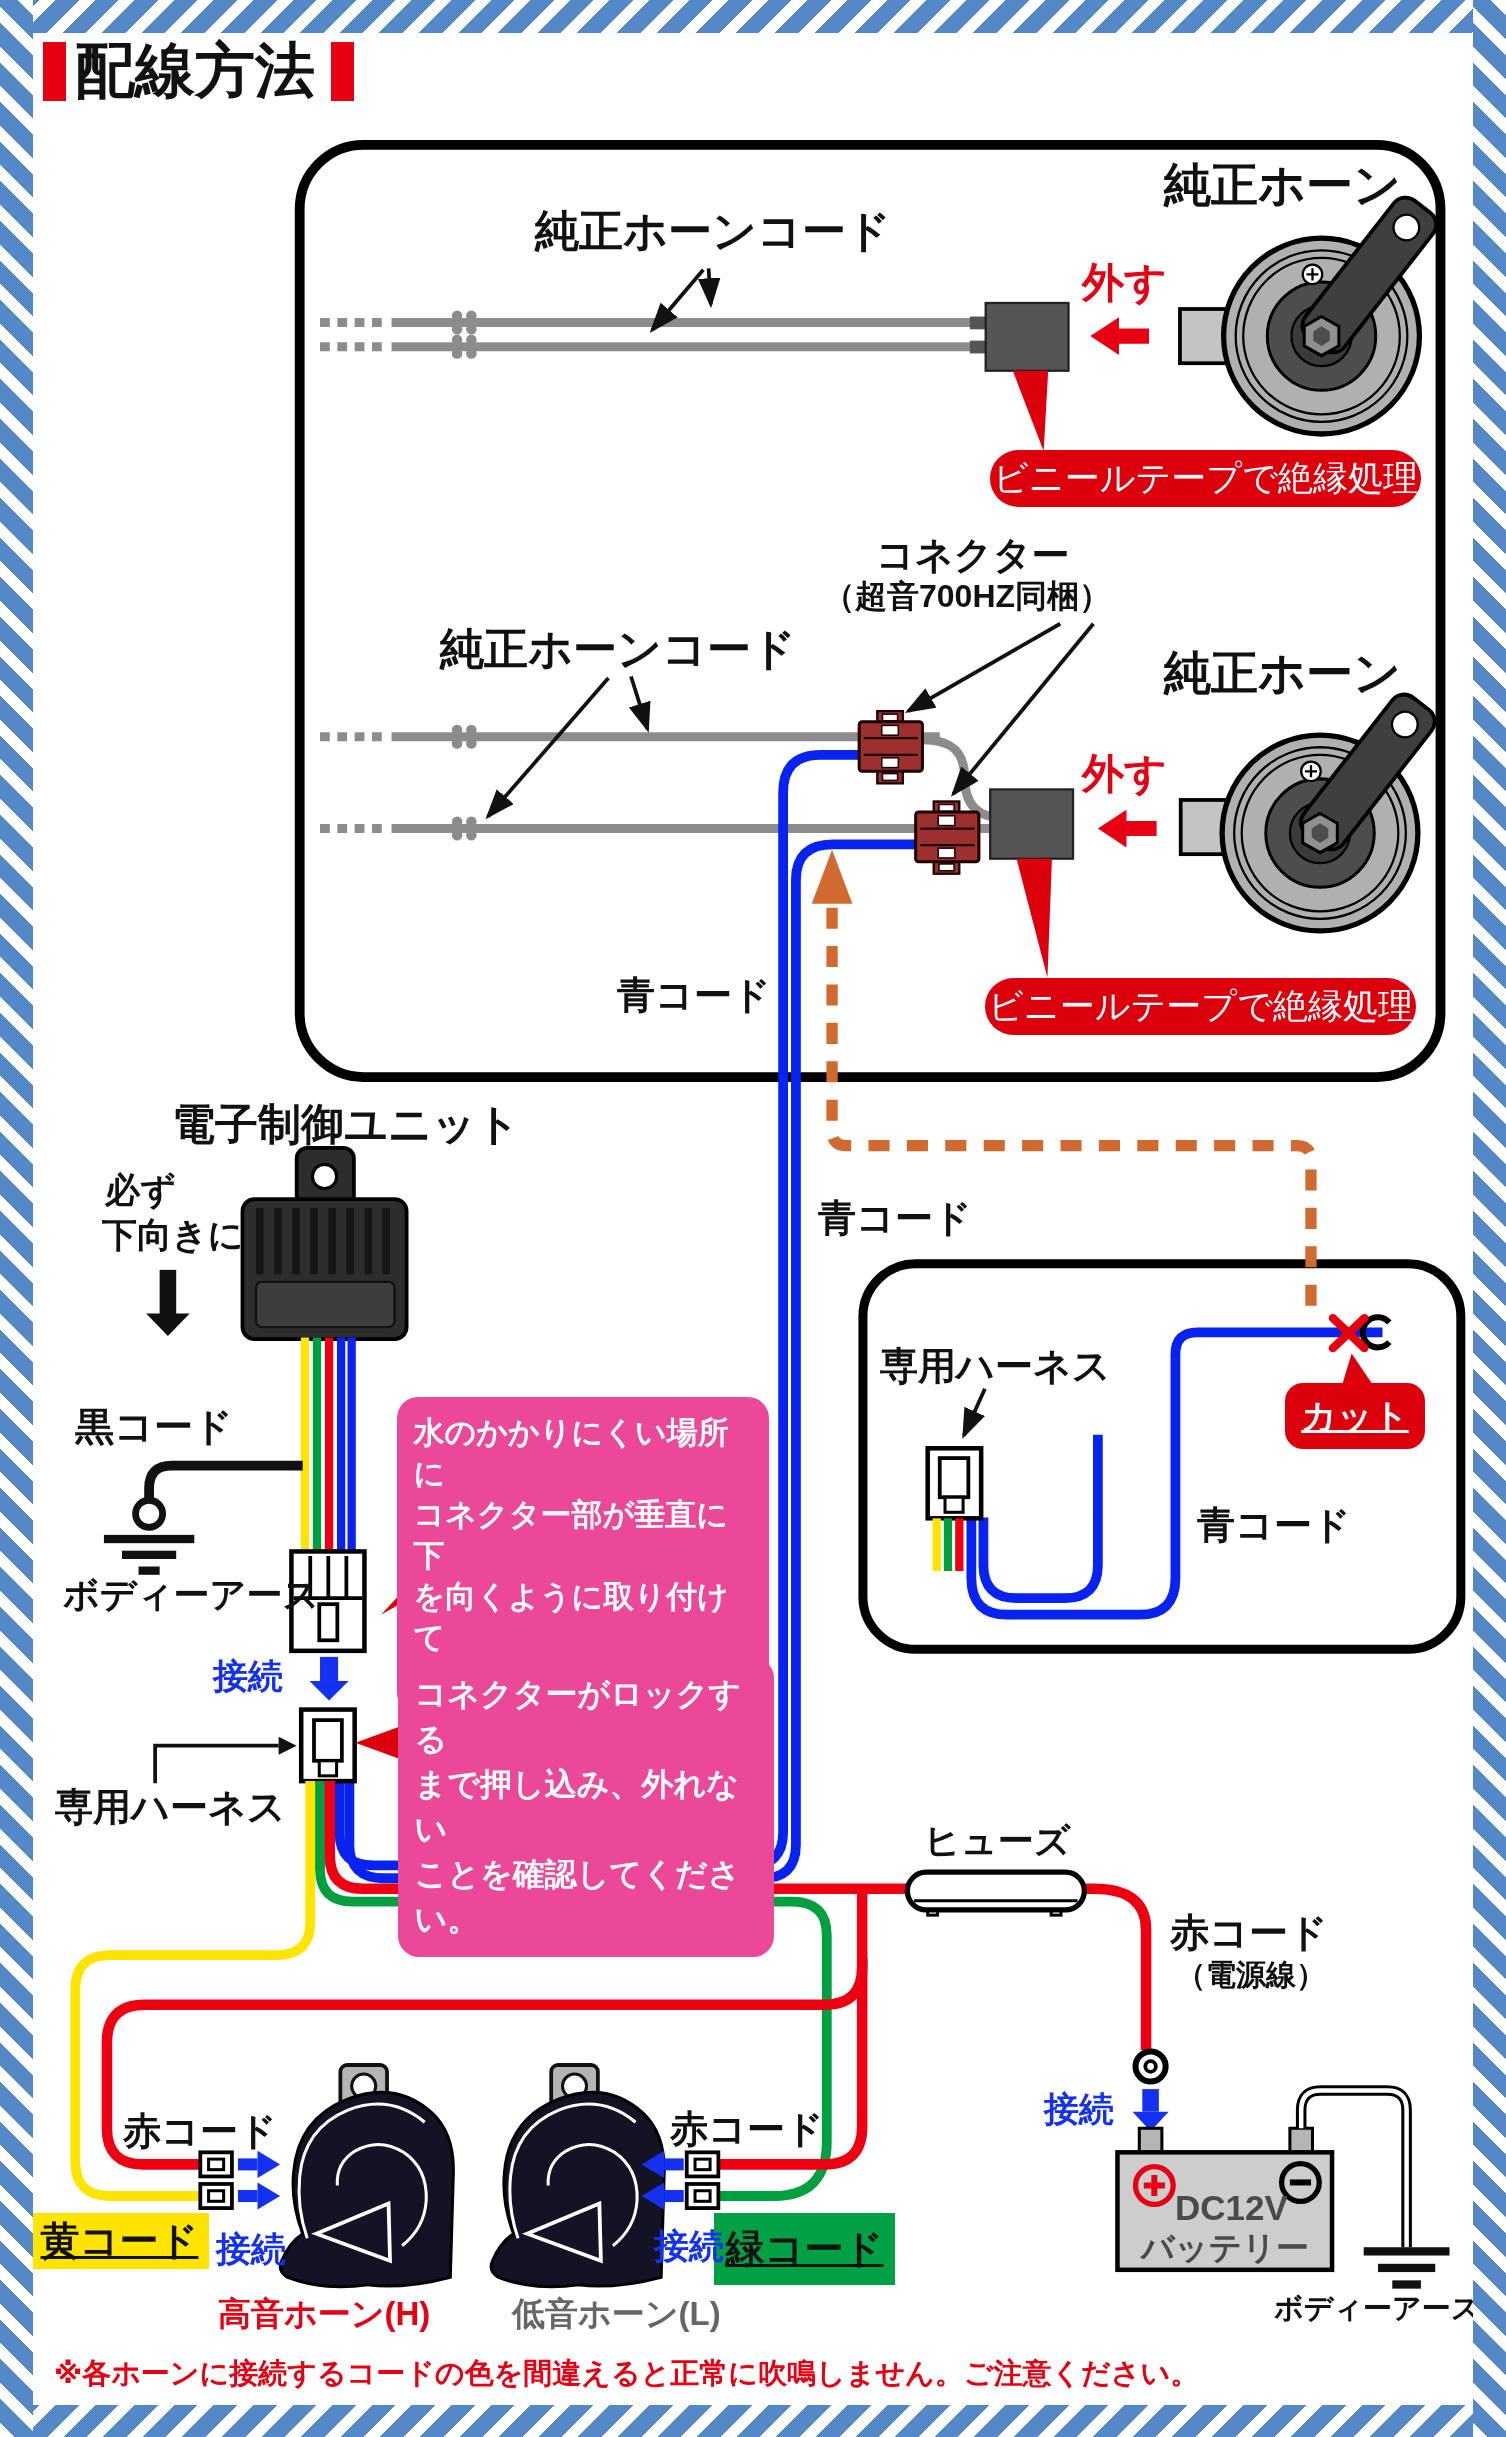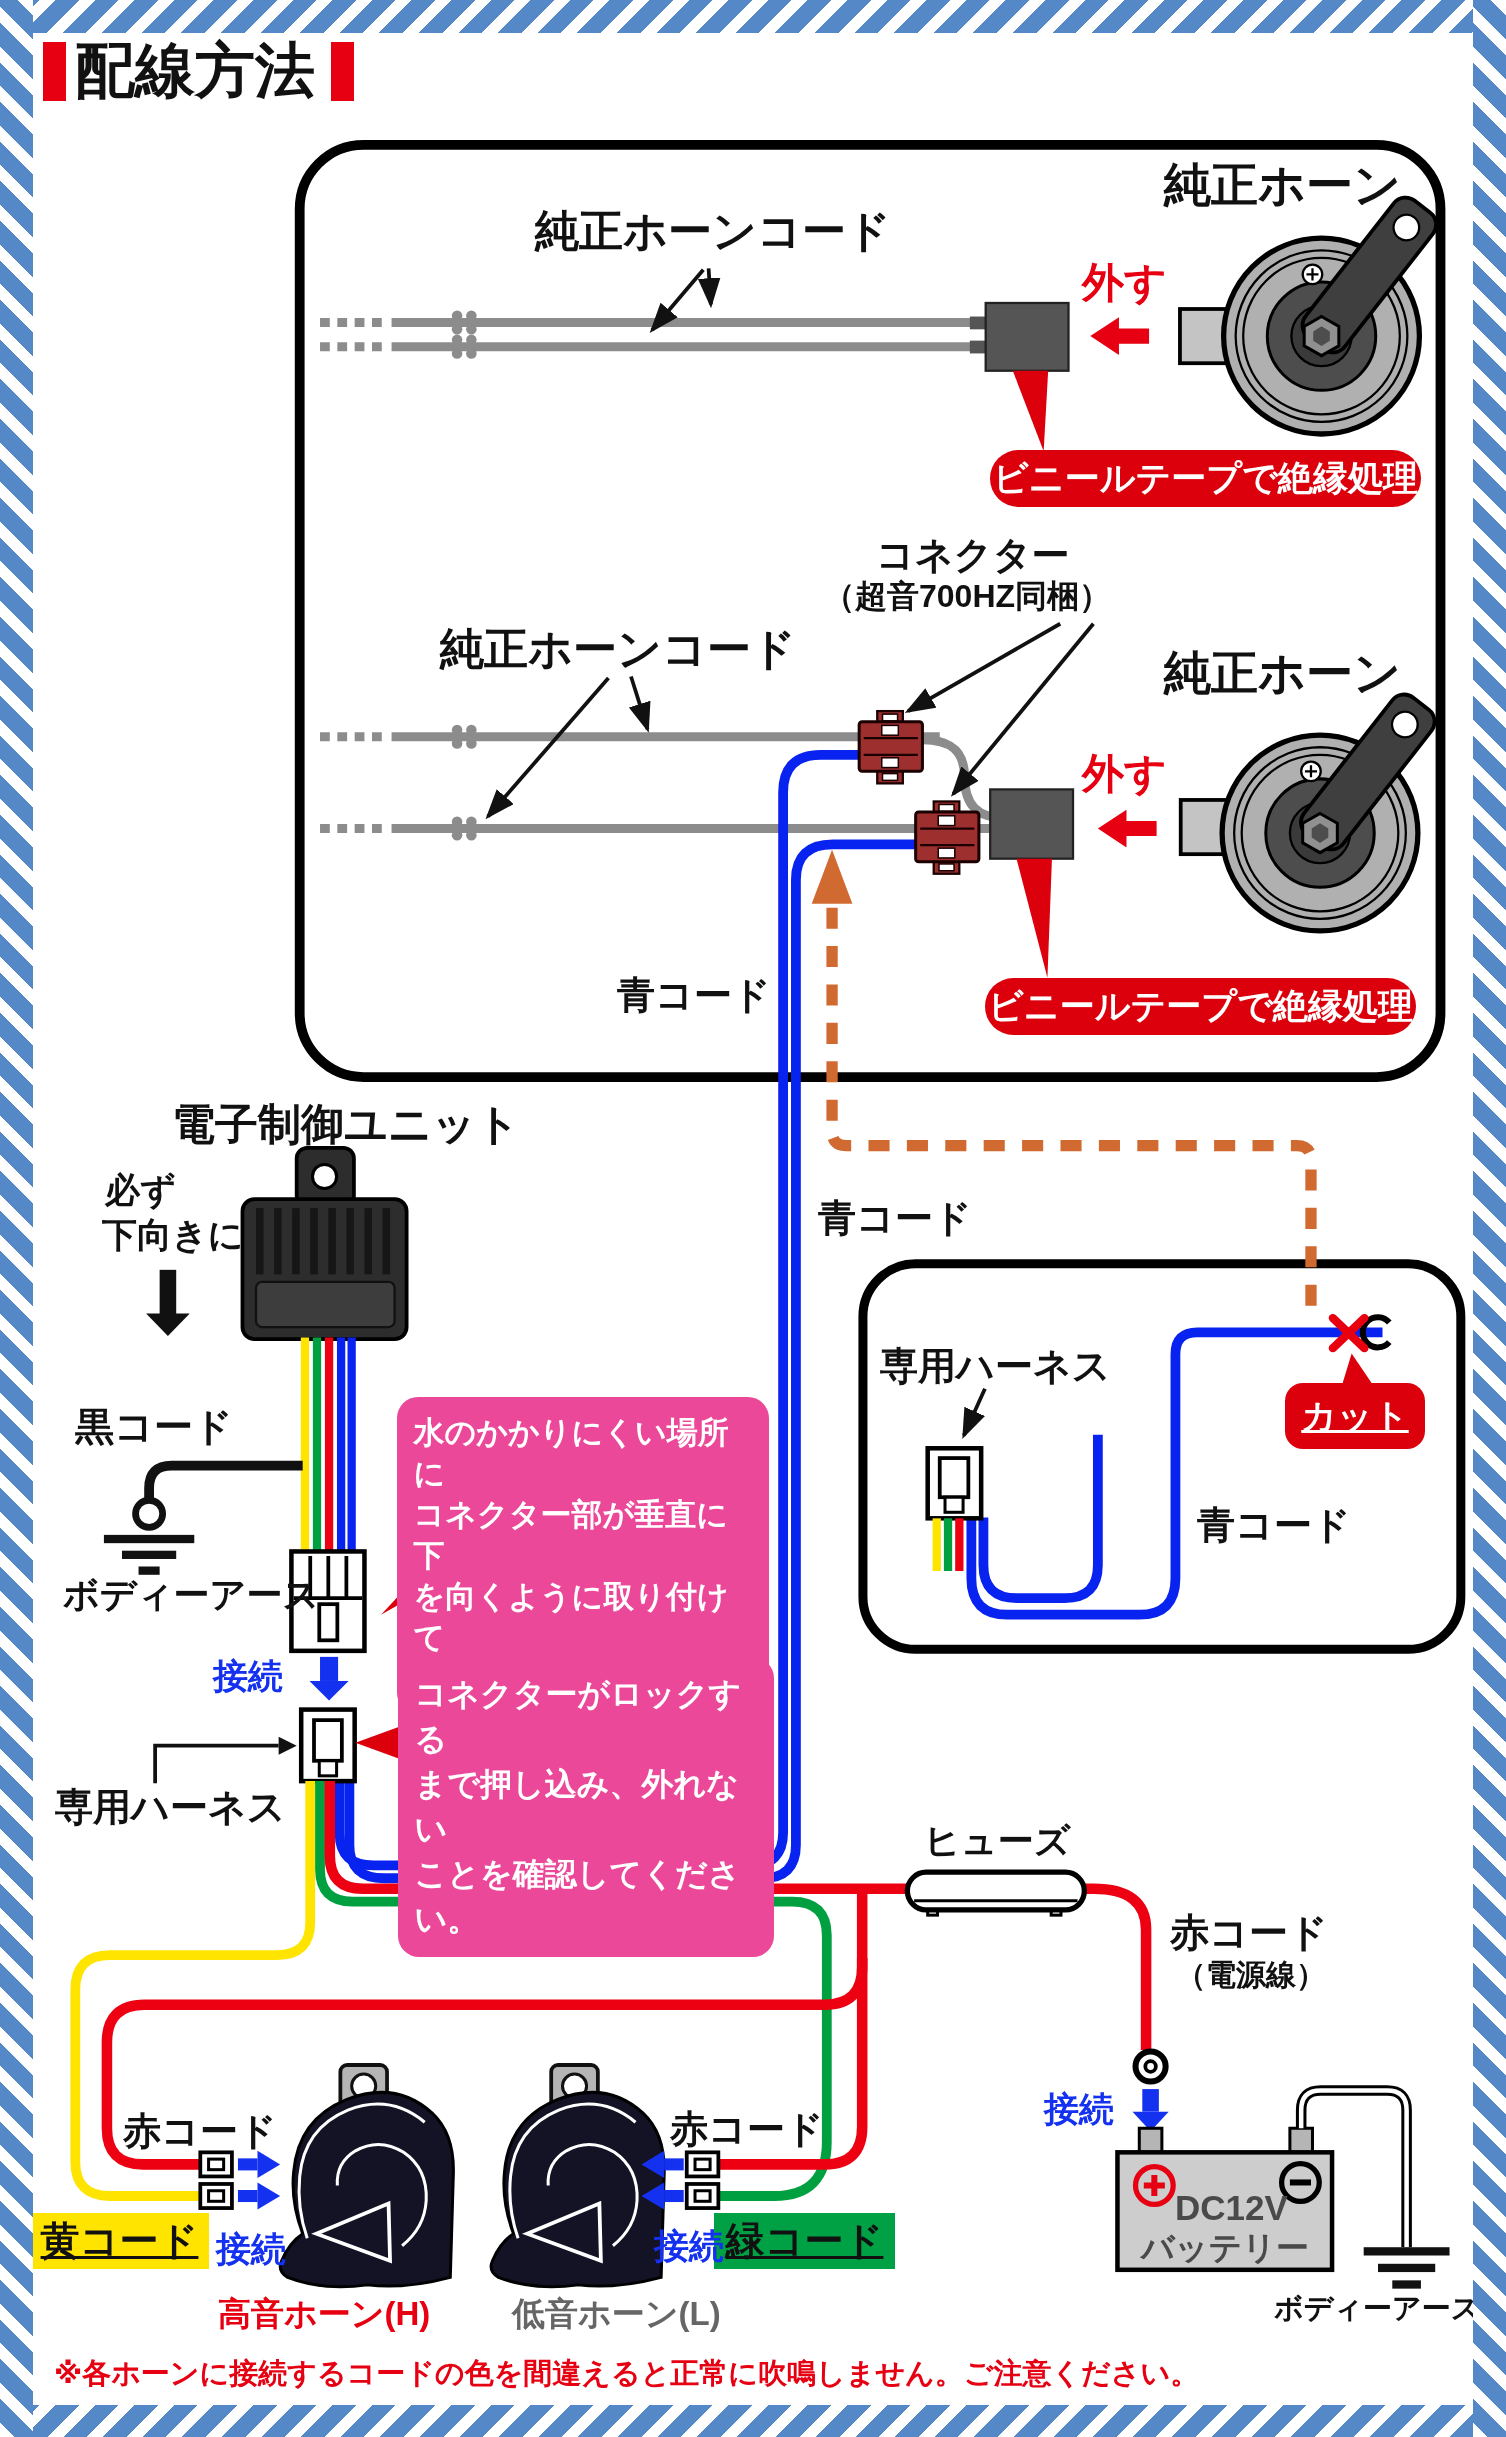--- a/index.html
+++ b/index.html
@@ -16,7 +16,7 @@
   .red{color:#e60012;}
   .blue{color:#1531f0;}
   .gray{color:#666;}
-  .pill{position:absolute;background:#dc000c;color:#fff;font-weight:bold;text-align:center;
+  .pill{position:absolute;background:#dc000c;color:#fff;font-weight:normal;text-align:center;
         border-radius:29px;z-index:10;display:flex;align-items:center;justify-content:center;}
   .bubble{position:absolute;background:#ec4899;color:#fff;font-weight:bold;border-radius:21px;
         padding:15px 16.6px;white-space:pre-line;z-index:10;}

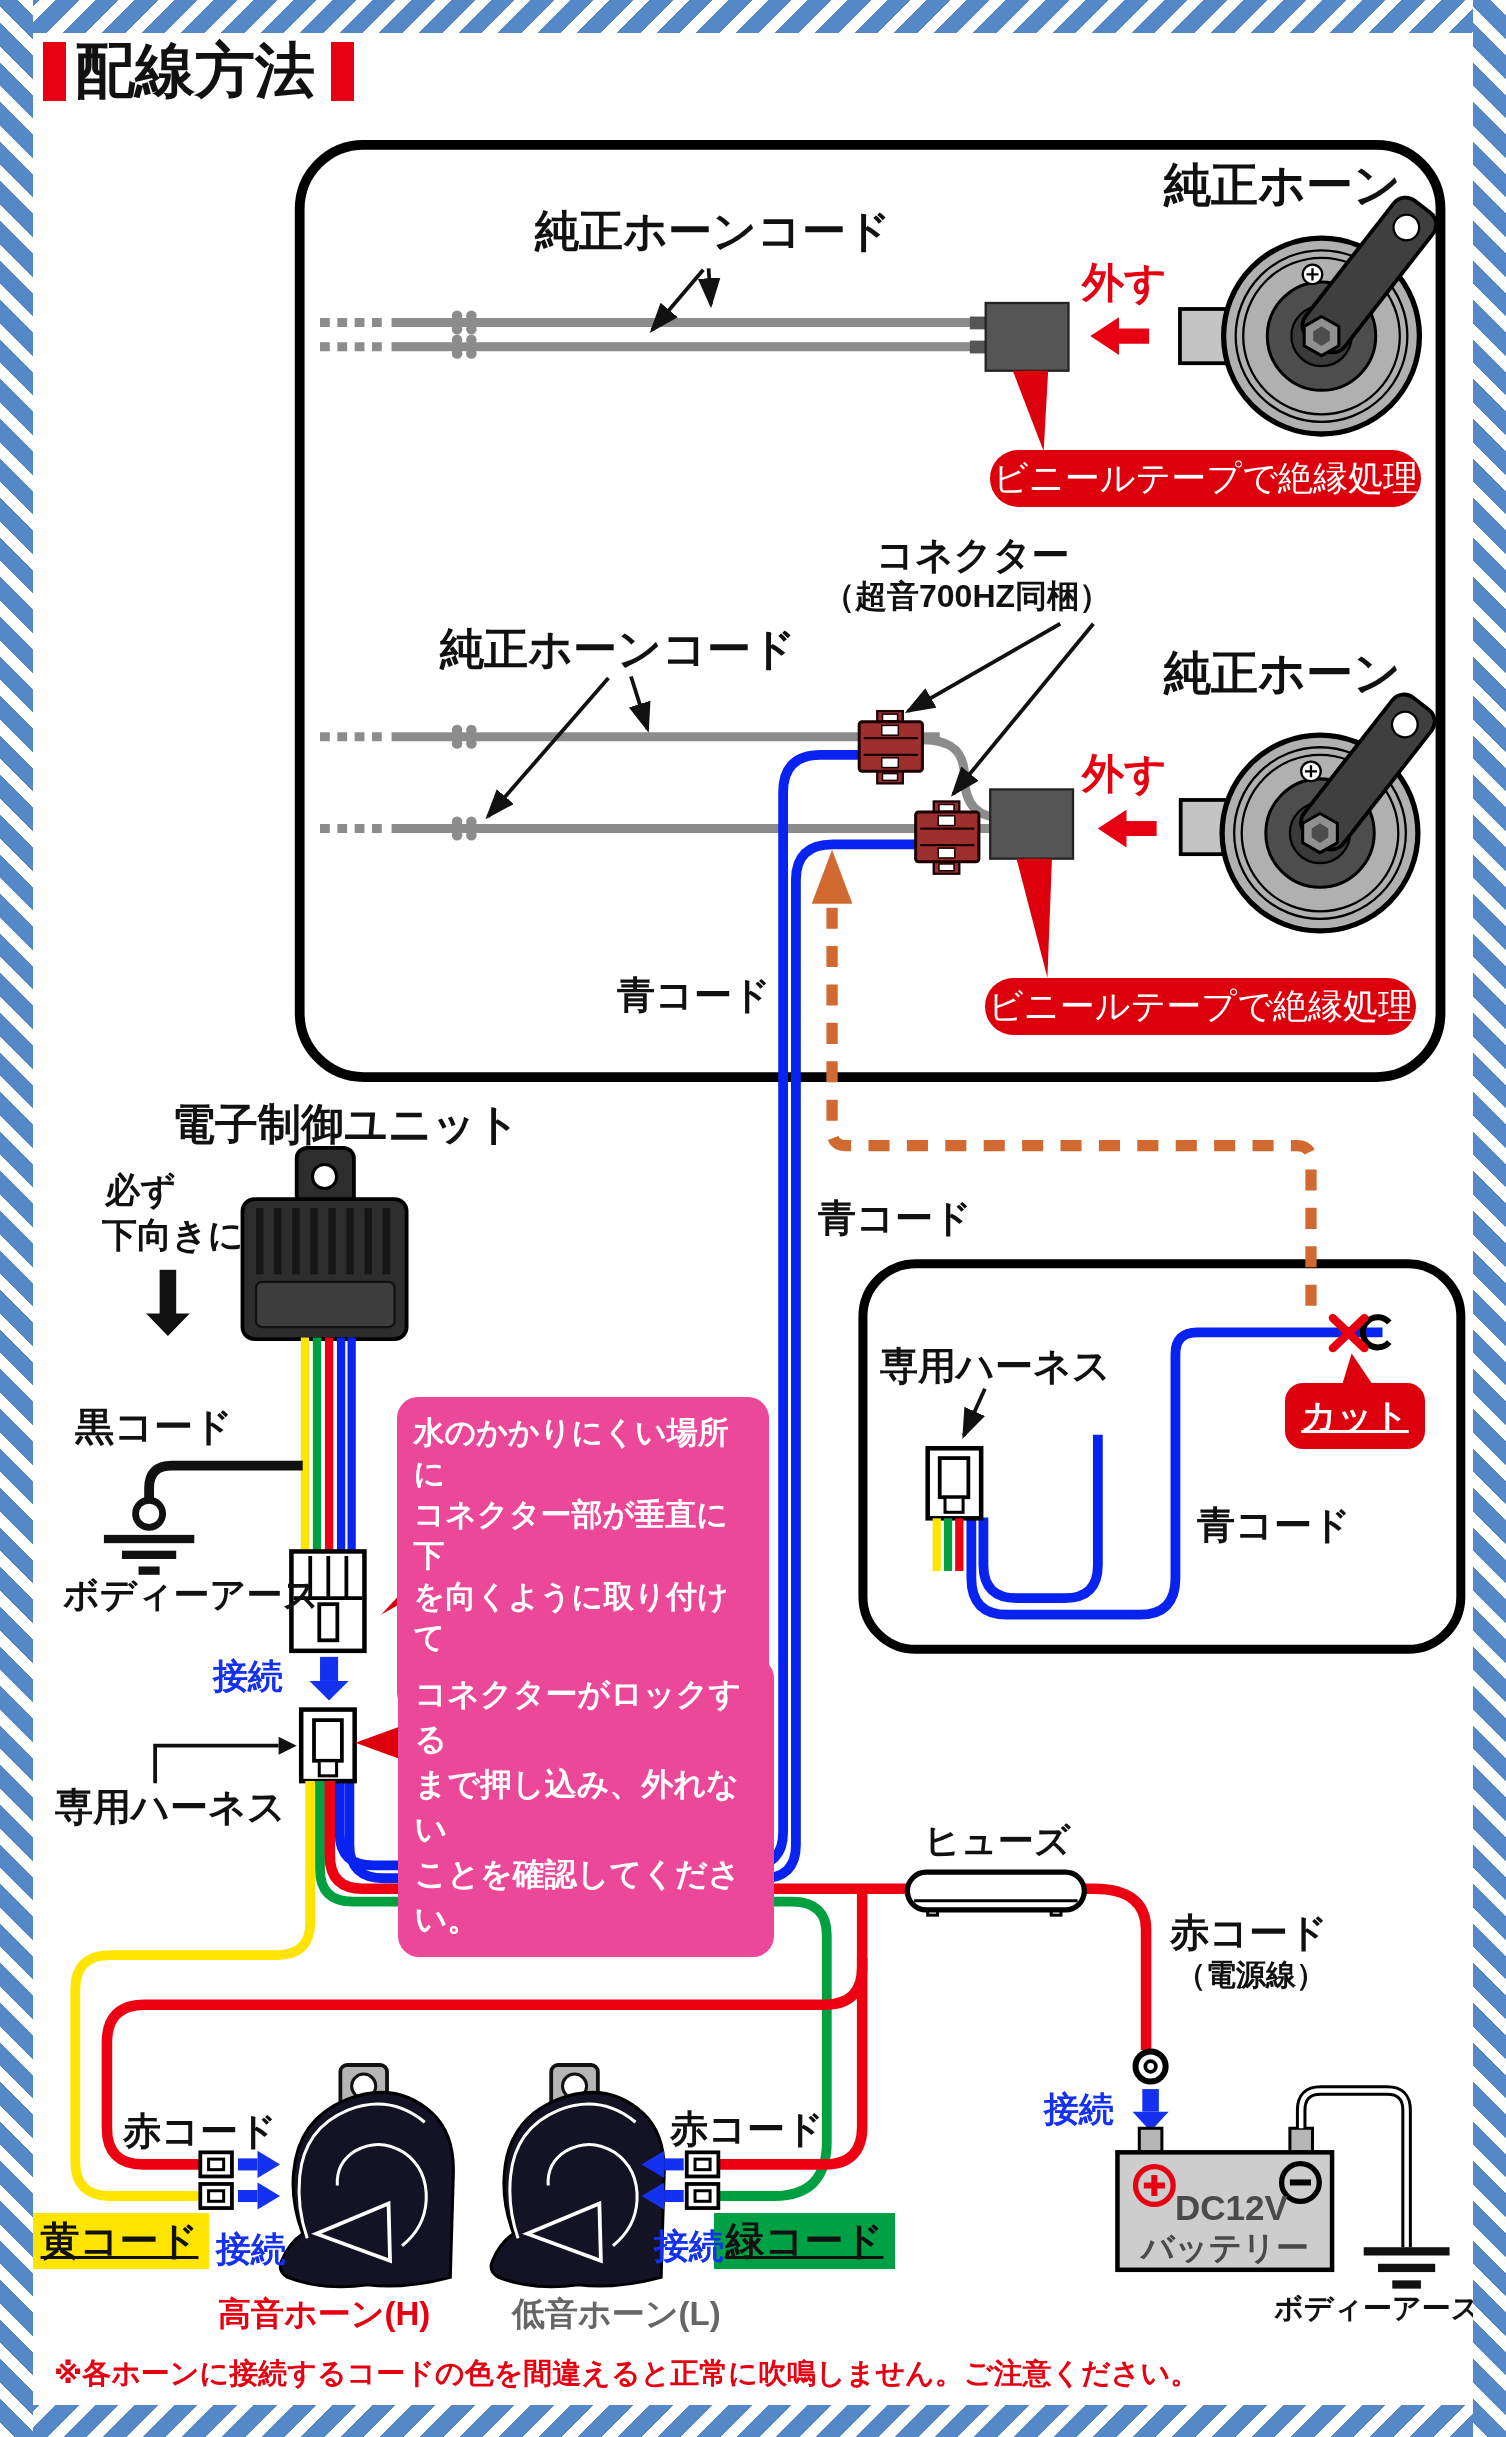--- a/index.html
+++ b/index.html
@@ -309,7 +309,7 @@
   <div class="lbl blue" style="left:216px;top:2231px;font-size:35px">接続</div>
   <div class="lbl red" style="left:218px;top:2297px;font-size:33px">高音ホーン(H)</div>
   <div class="lbl" style="left:670px;top:2110px;font-size:38px">赤コード</div>
-  <div class="tag" style="left:714px;top:2213px;width:181px;height:56px;background:#00a045;font-size:39px">緑コード</div>
+  <div class="tag" style="left:714px;top:2213px;width:181px;height:72px;background:#00a045;font-size:39px">緑コード</div>
   <div class="lbl blue" style="left:654px;top:2228px;font-size:35px">接続</div>
   <div class="lbl gray" style="left:512px;top:2297px;font-size:33px">低音ホーン(L)</div>
 

